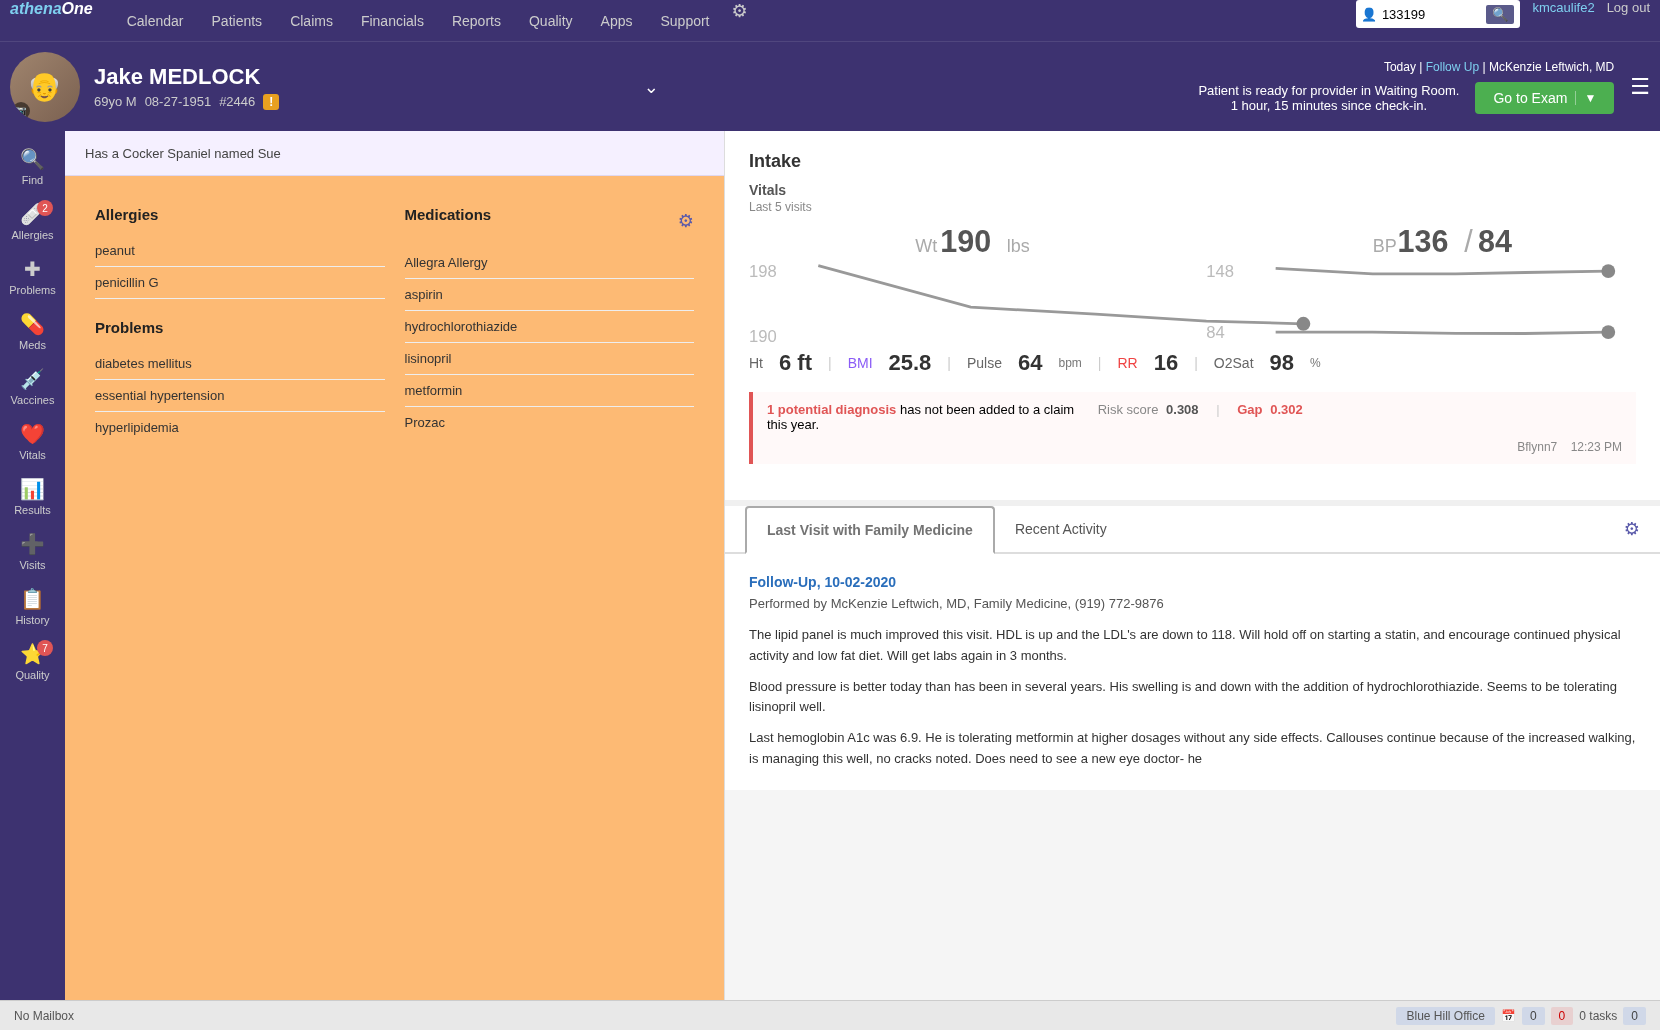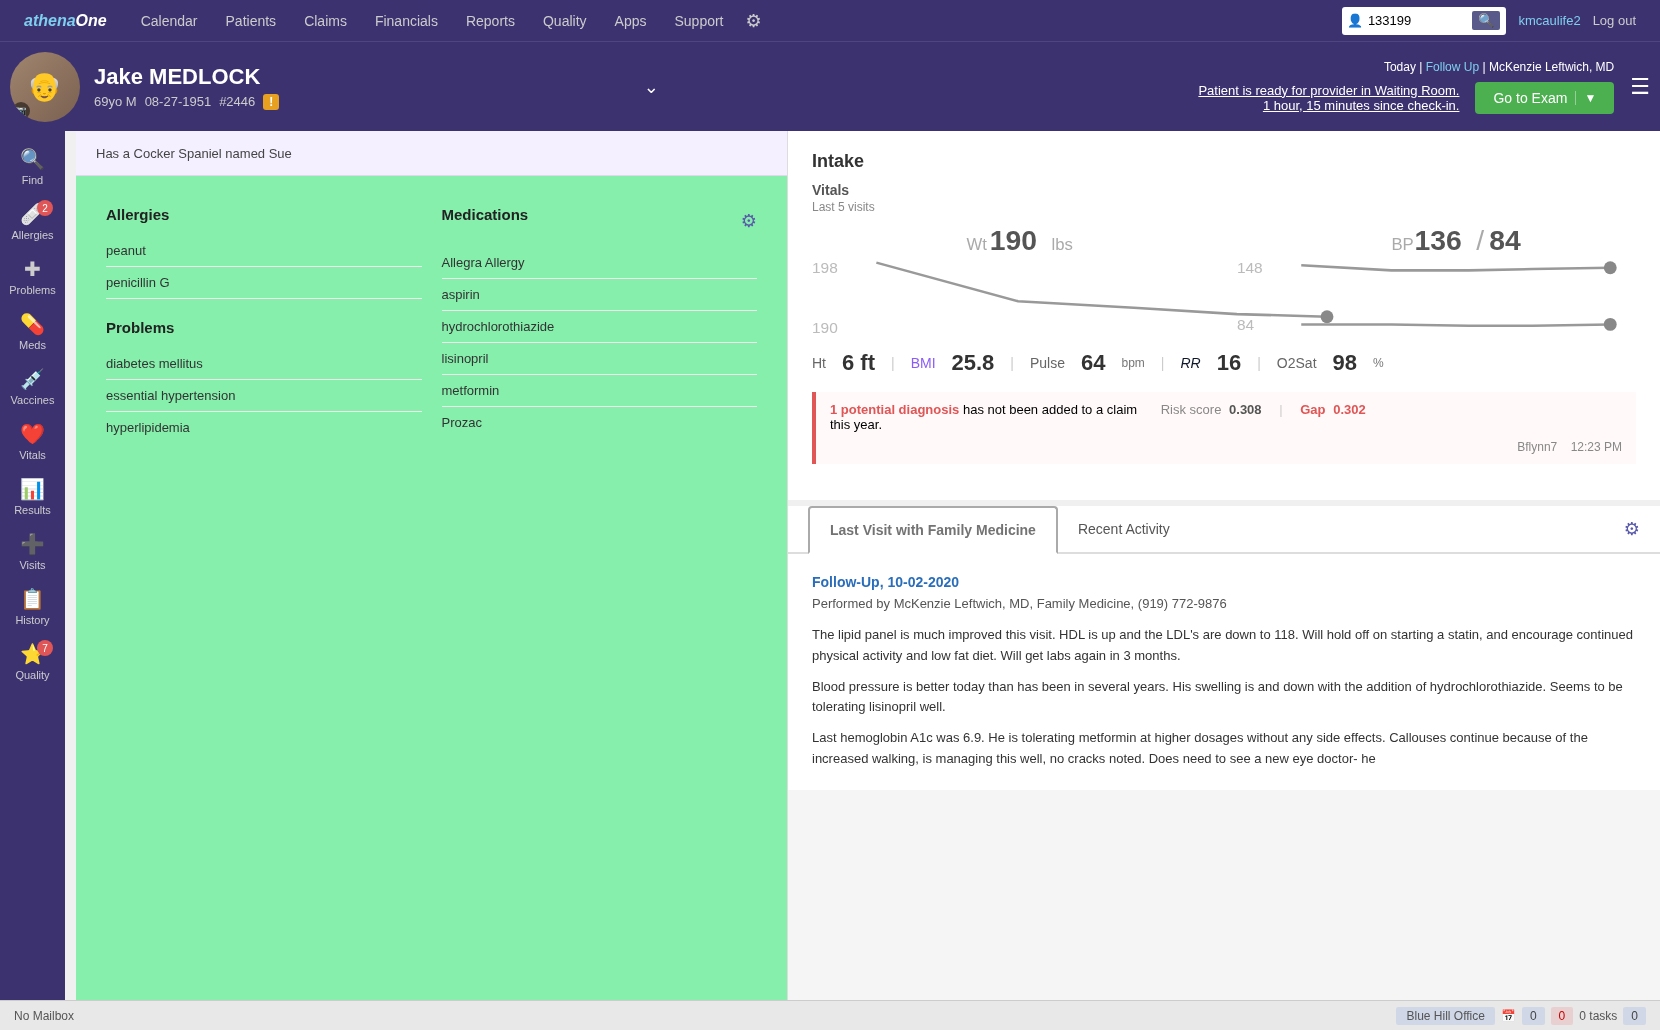--- a/index.html
+++ b/index.html
@@ -10,8 +10,8 @@
       background: #3d3270;
       height: 41px;
       display: flex;
-      align-items: center;
-      padding: 0 24px;
+      align-items: flex-start;
+      padding: 0 10px;
       gap: 0;
     }
     .nav-logo {

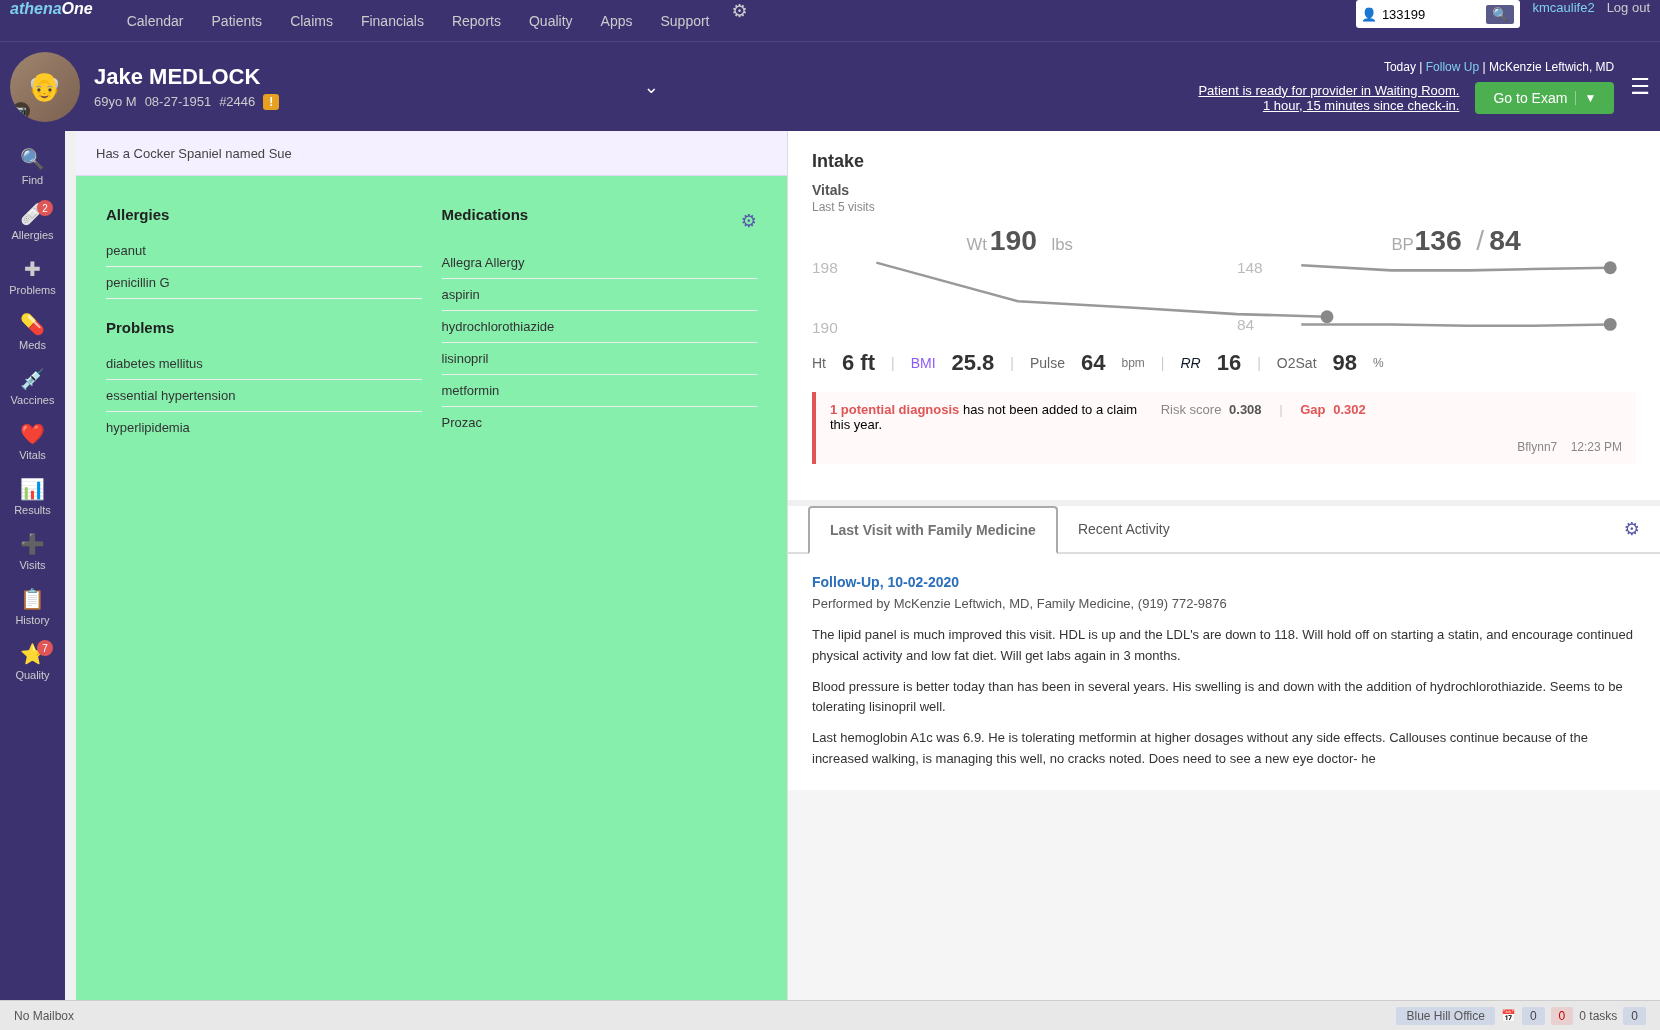--- a/index.html
+++ b/index.html
@@ -478,7 +478,7 @@
       <span>McKenzie Leftwich, MD</span>
     </div>
     <div style="display:flex;align-items:center;gap:16px;">
-      <div style="color:white;font-size:13px;text-align:right;text-decoration:underline;">
+      <div style="color:white;font-size:13px;text-align:center;">
         <div>Patient is ready for provider in Waiting Room.</div>
         <div>1 hour, 15 minutes since check-in.</div>
       </div>

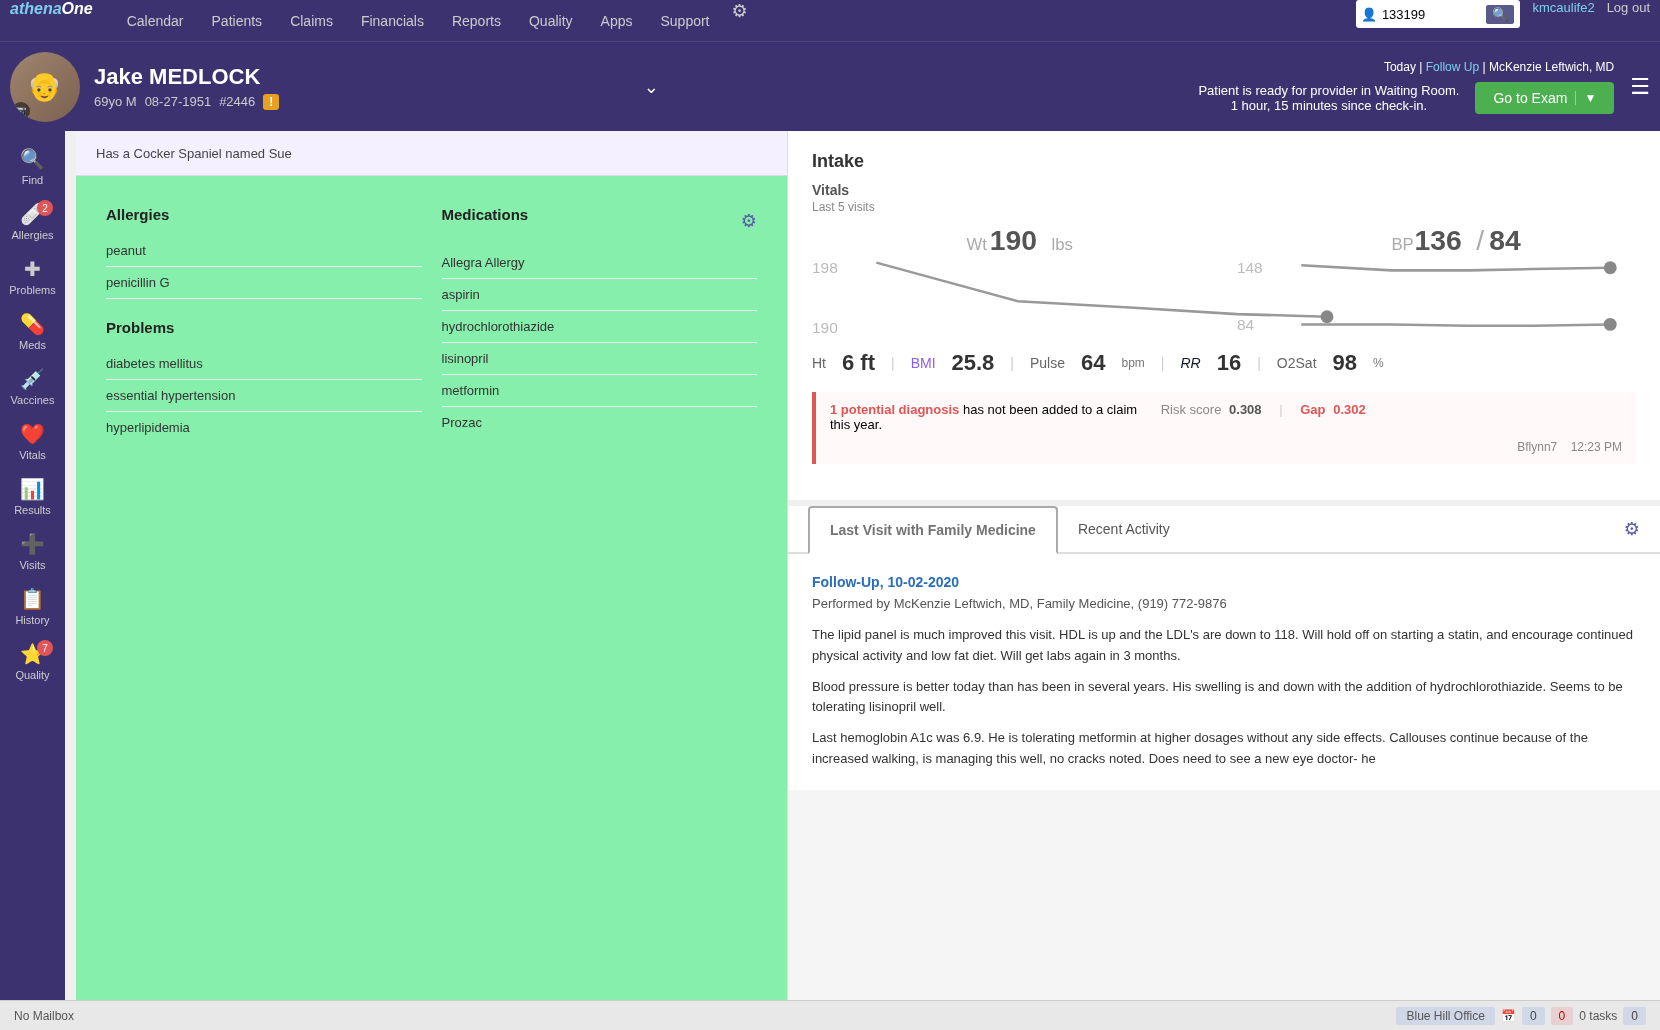--- a/index.html
+++ b/index.html
@@ -215,11 +215,10 @@
 
     
     .left-panel {
-      width: 712px;
-      background: #86efac;
+      width: 660px;
+      background: #fdba74;
       overflow-y: auto;
       border-right: 1px solid #ddd;
-      margin-left: 11px;
     }
     .pet-info {
       background: #f5f0ff;

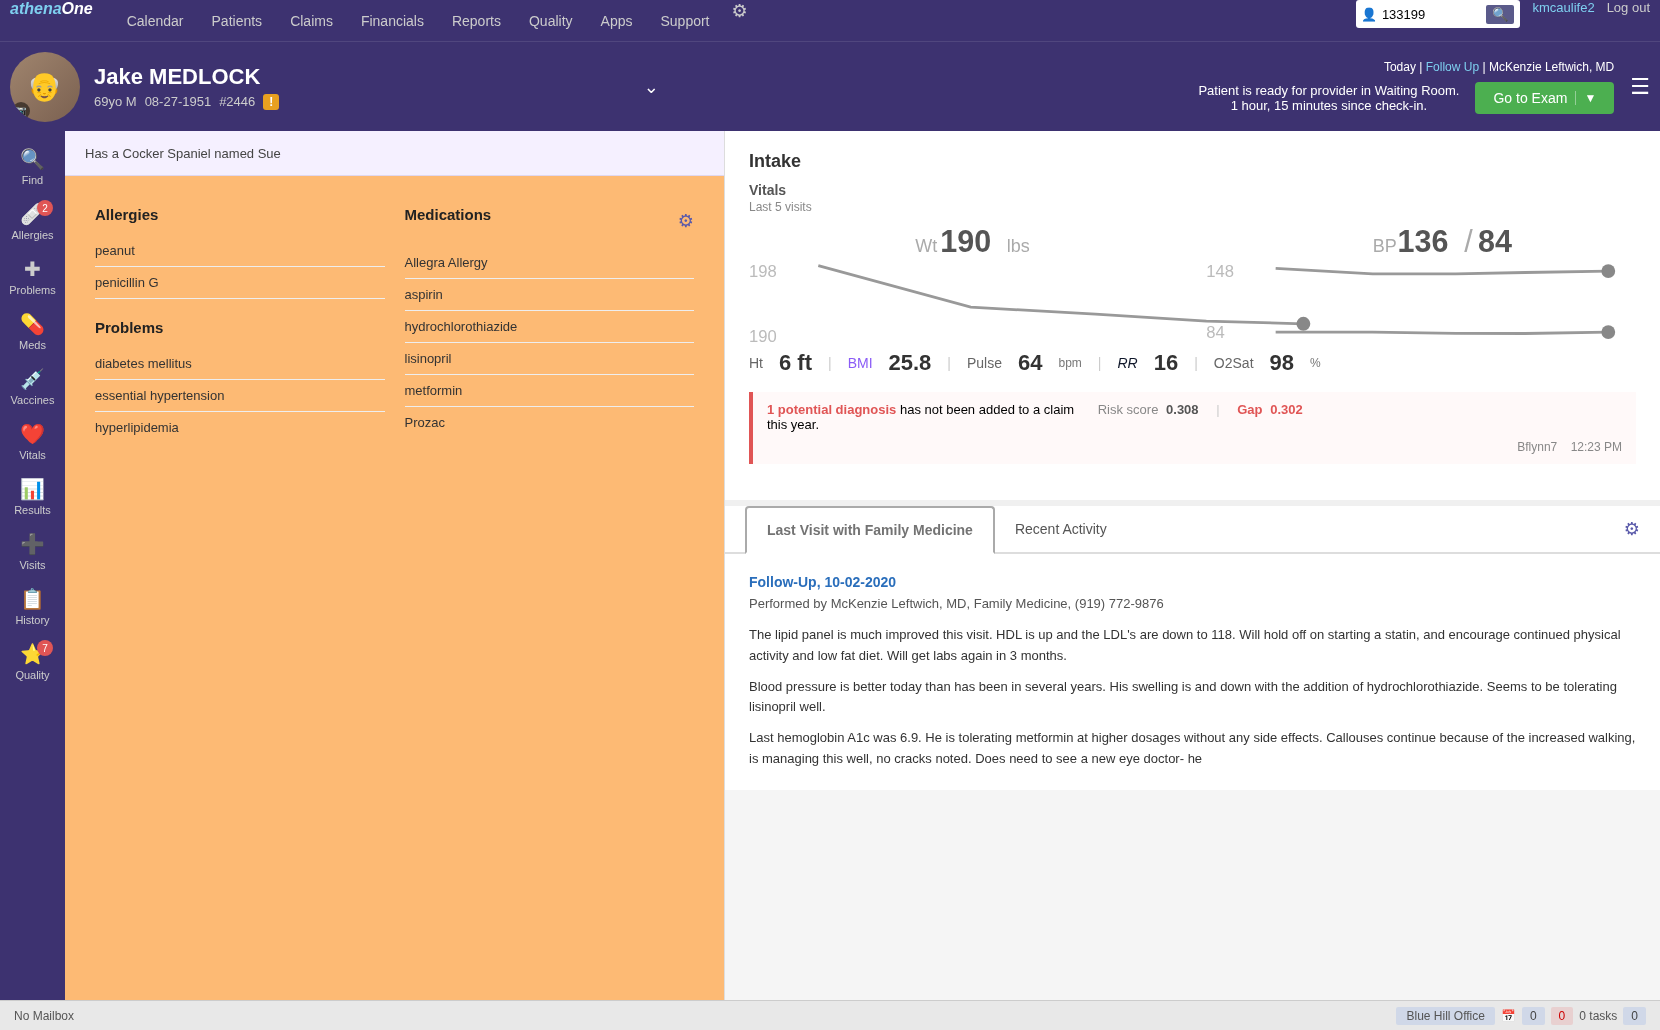--- a/index.html
+++ b/index.html
@@ -618,7 +618,7 @@
           <span class="val">64</span>
           <span class="unit">bpm</span>
           <span class="vitals-sep">|</span>
-          <span style="color:#0f172a;font-style:italic;">RR</span>
+          <span style="color:#ef4444;">RR</span>
           <span class="val">16</span>
           <span class="vitals-sep">|</span>
           <span style="color:#666;">O2Sat</span>

